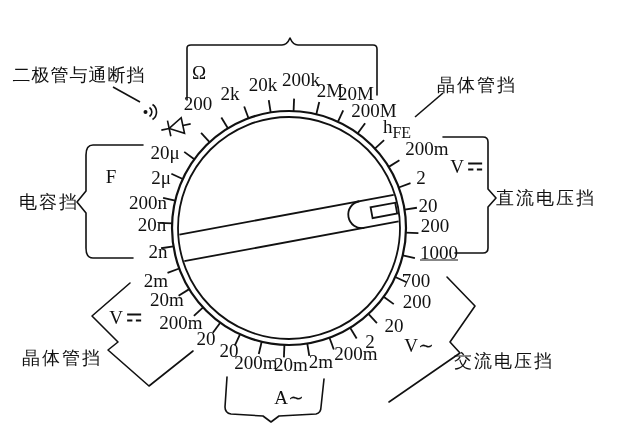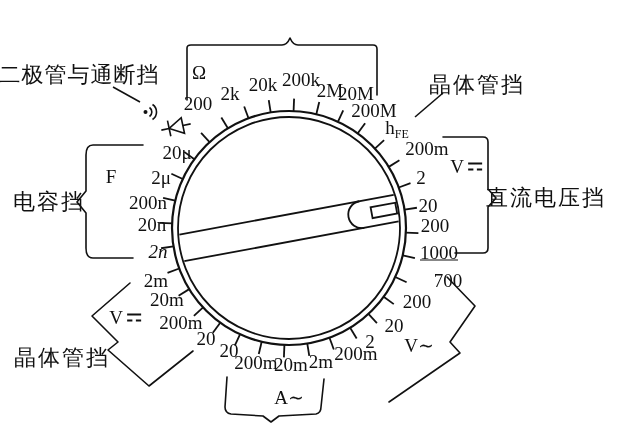--- a/index.html
+++ b/index.html
@@ -16,7 +16,7 @@
   }
   .num{font-size:19px;}
   .cjk{
-    font-size:22px;letter-spacing:2px;
+    font-size:18px;letter-spacing:2px;
     font-family:"Liberation Serif","DejaVu Serif",serif;
   }
   .cjk.big{font-size:19px;}

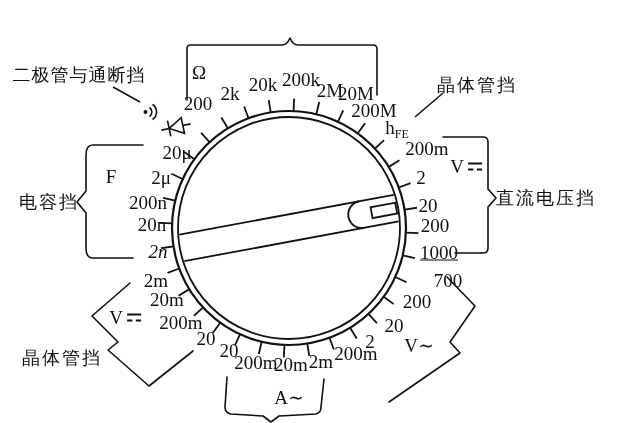--- a/index.html
+++ b/index.html
@@ -21,7 +21,7 @@
   }
   .cjk.big{font-size:19px;}
   .unit{font-size:19px;}
-  .lbl sub{font-size:12px;line-height:1;}
+  .lbl sub{font-size:16px;line-height:1;}
   .dcsym{
     display:inline-block;width:14px;height:4px;
     border-top:2px solid #111;border-bottom:2px dashed #111;

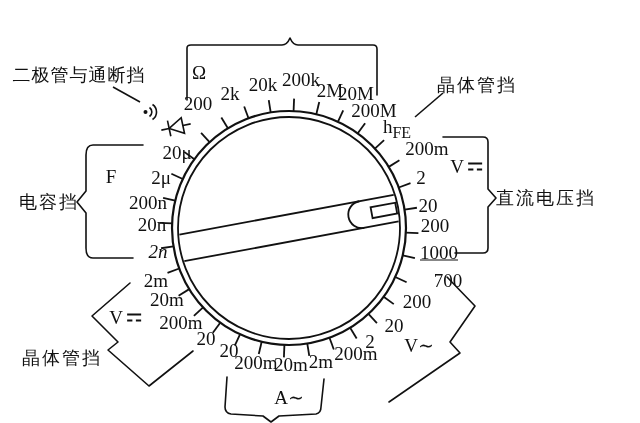--- a/index.html
+++ b/index.html
@@ -156,7 +156,7 @@
       <div class="lbl num" style="left: 152px; top: 224px;">20n</div>
       <div class="lbl num" style="left: 148px; top: 202px;">200n</div>
       <div class="lbl num" style="left: 161px; top: 177px;">2μ</div>
-      <div class="lbl num" style="left: 177px; top: 152px; text-align: right;">20μ</div>
+      <div class="lbl num" style="left: 165px; top: 152px; text-align: right;">20μ</div>
     </div>
 </div>
 

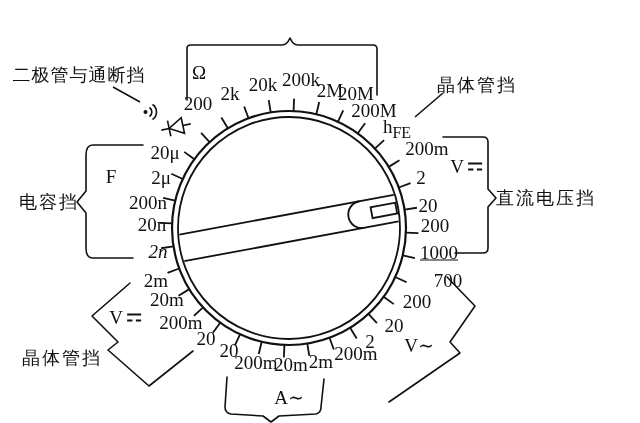--- a/index.html
+++ b/index.html
@@ -152,7 +152,7 @@
       <div class="lbl num" style="left: 181px; top: 322px;">200m</div>
       <div class="lbl num" style="left: 167px; top: 299px;">20m</div>
       <div class="lbl num" style="left: 156px; top: 280px;">2m</div>
-      <div class="lbl num" style="left: 158px; top: 251px; font-style: italic;">2n</div>
+      <div class="lbl num" style="left: 158px; top: 251px;">2n</div>
       <div class="lbl num" style="left: 152px; top: 224px;">20n</div>
       <div class="lbl num" style="left: 148px; top: 202px;">200n</div>
       <div class="lbl num" style="left: 161px; top: 177px;">2μ</div>

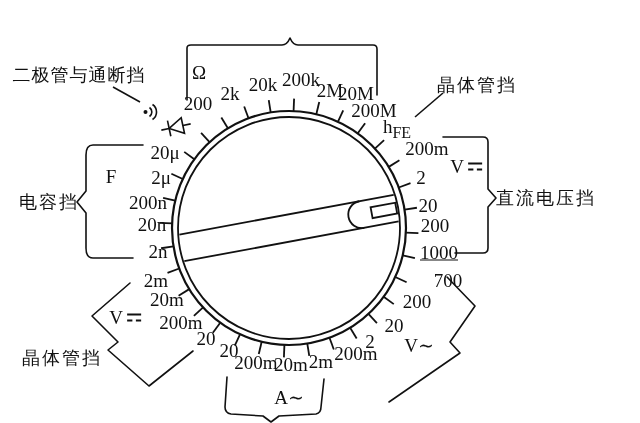--- a/index.html
+++ b/index.html
@@ -139,7 +139,7 @@
       <div class="lbl num" style="left: 428px; top: 205px;">20</div>
       <div class="lbl num" style="left: 435px; top: 225px;">200</div>
       <div class="lbl num" style="left: 439px; top: 252px; text-decoration: underline;">1000</div>
-      <div class="lbl num" style="left: 448px; top: 280px; text-align: center;">700</div>
+      <div class="lbl num" style="left: 416px; top: 280px; text-align: center;">700</div>
       <div class="lbl num" style="left: 417px; top: 301px;">200</div>
       <div class="lbl num" style="left: 394px; top: 325px;">20</div>
       <div class="lbl num" style="left: 370px; top: 341px;">2</div>

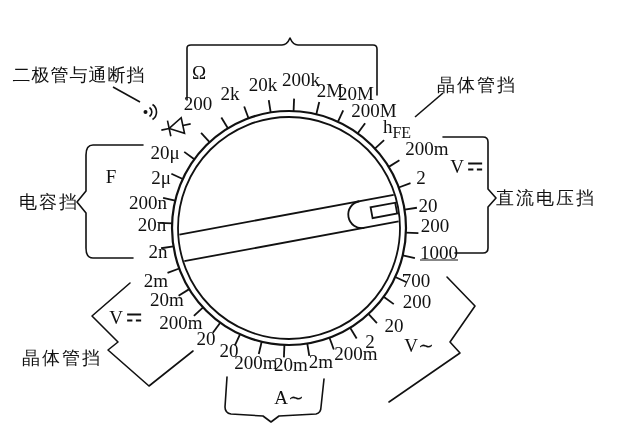--- a/index.html
+++ b/index.html
@@ -111,6 +111,7 @@
     <div class="lbl cjk" style="left:79px;top:75px;letter-spacing:1px">二极管与通断挡</div>
     <div class="lbl cjk" style="left:546px;top:198px">直流电压挡</div>
     <div class="lbl cjk" style="left:477px;top:85px">晶体管挡</div>
+    <div class="lbl cjk" style="left:504px;top:361px">交流电压挡</div>
     <div class="lbl cjk" style="left:62px;top:358px">晶体管挡</div>
     <div class="lbl cjk" style="left:49px;top:202px">电容挡</div>
     <div class="lbl num" style="left:289px;top:397px">A∼</div>

